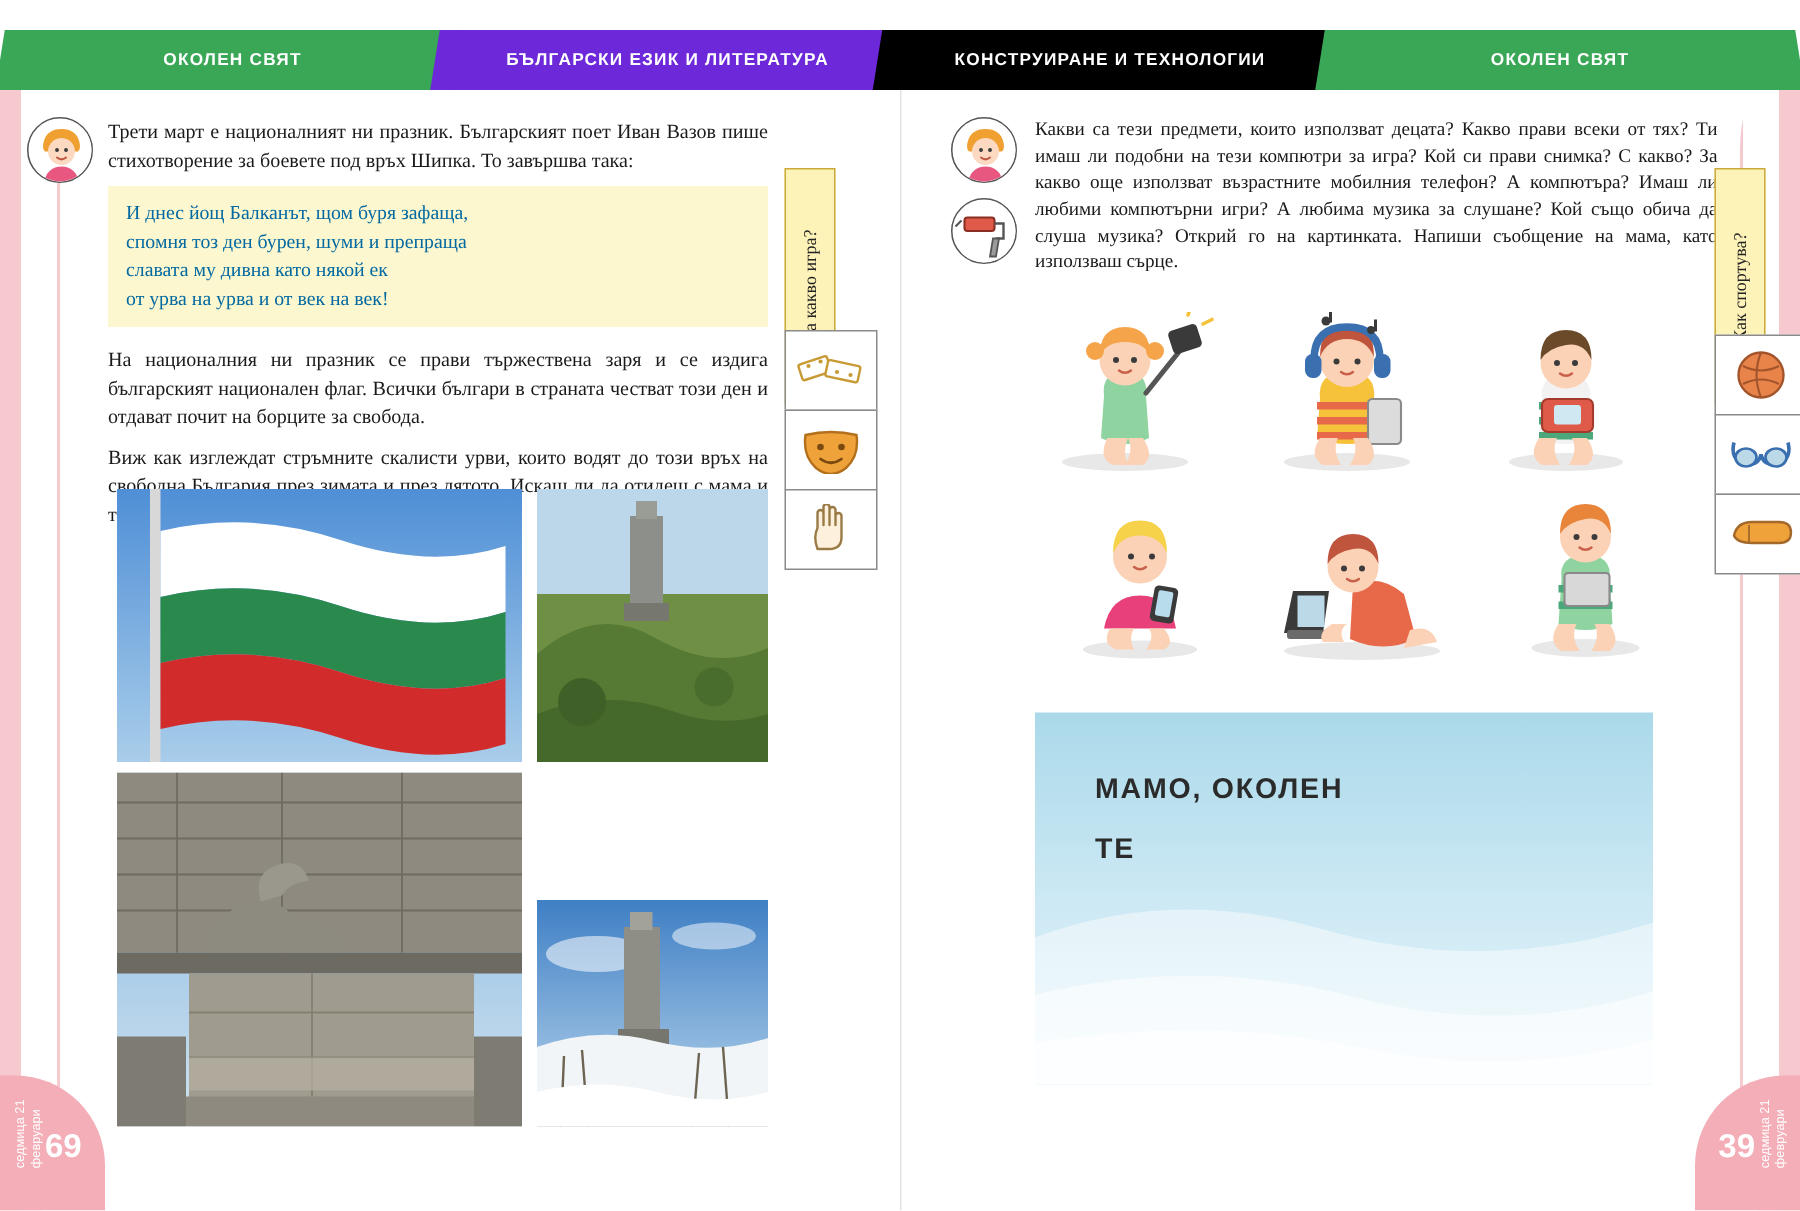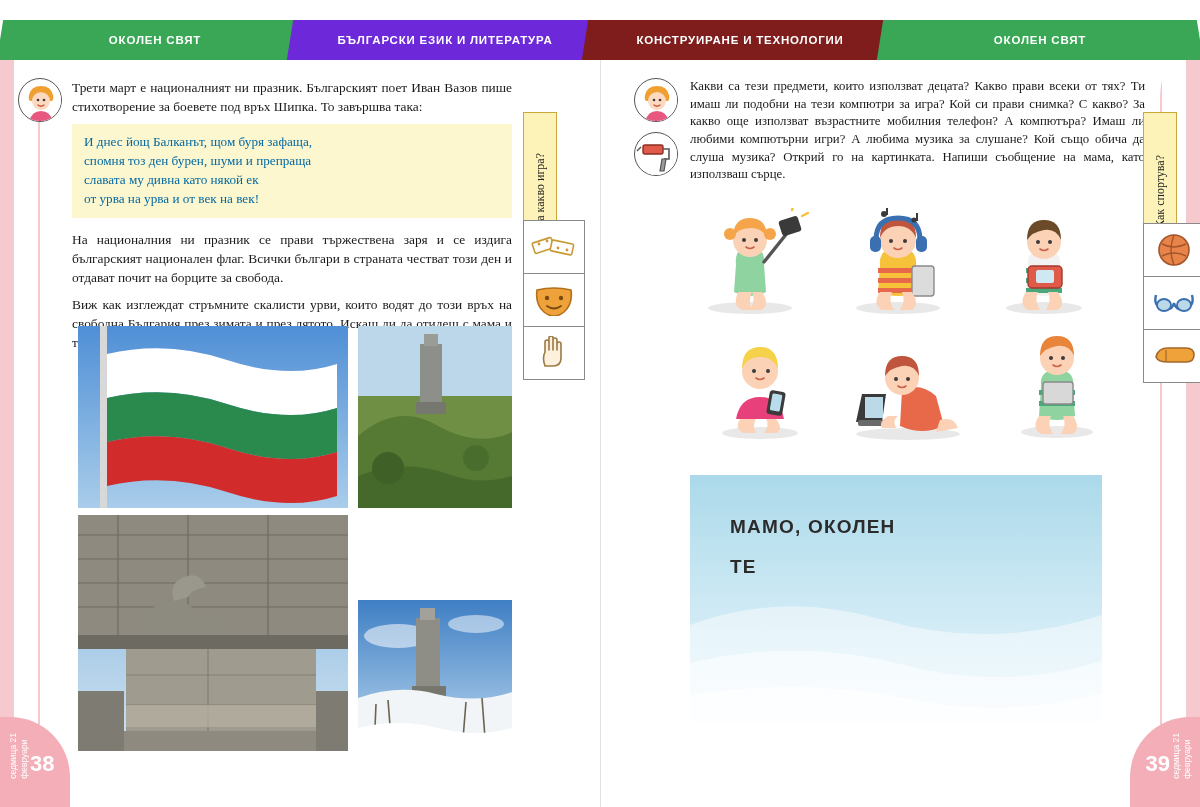--- a/index.html
+++ b/index.html
@@ -42,7 +42,7 @@
 
   #ribbon-1 { left: 10px;  width: 290px; background: #3aa757; }
   #ribbon-2 { left: 300px; width: 290px; background: #6d28d9; }
-  #ribbon-3 { left: 595px; width: 290px; background: #7f1d1d; }
+  #ribbon-3 { left: 595px; width: 290px; background: #000000; }
   #ribbon-4 { left: 890px; width: 300px; background: #3aa757; }
 
   

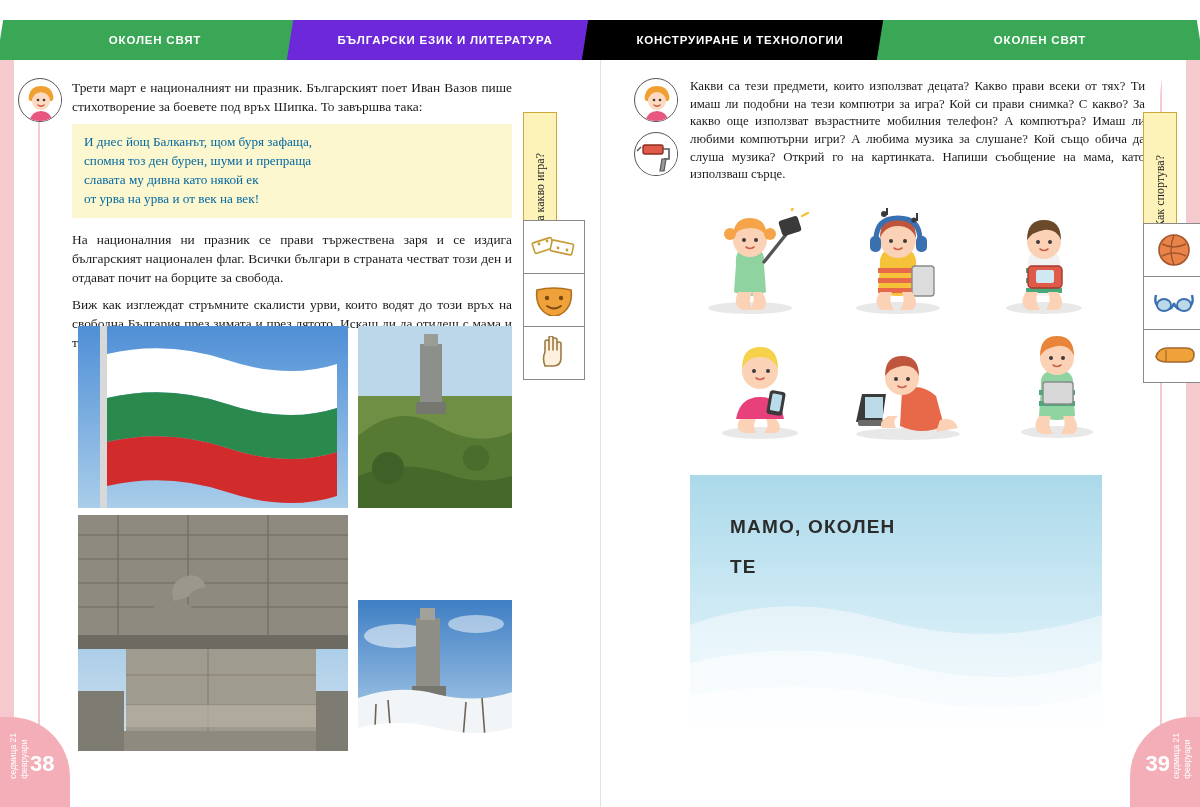--- a/index.html
+++ b/index.html
@@ -247,7 +247,7 @@
     <div class="edge-white l"></div>
 
     <div class="corner left"></div>
-    <div class="page-num left">38</div>
+    <div class="page-num left">69</div>
     <div class="vert-label left">седмица 21<br>февруари</div>
 
     <div class="avatar" style="left:18px; top:18px;">

